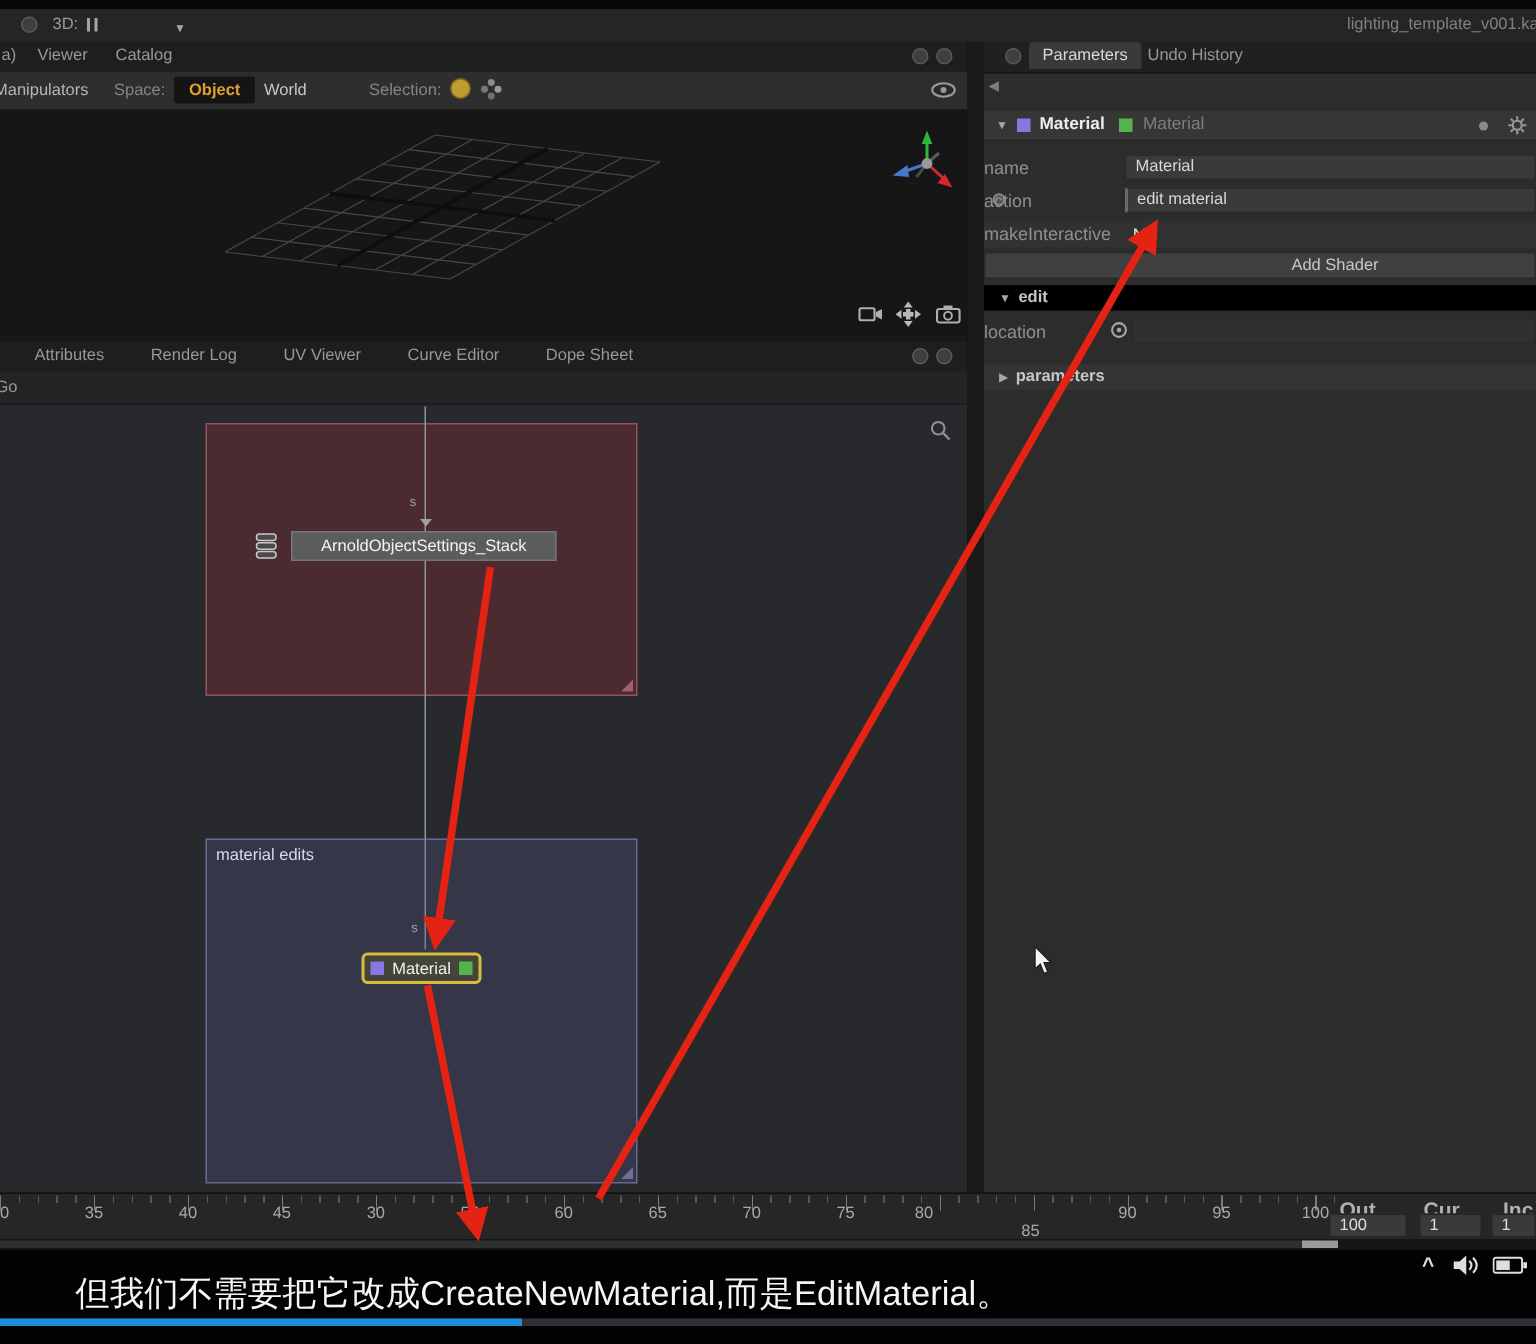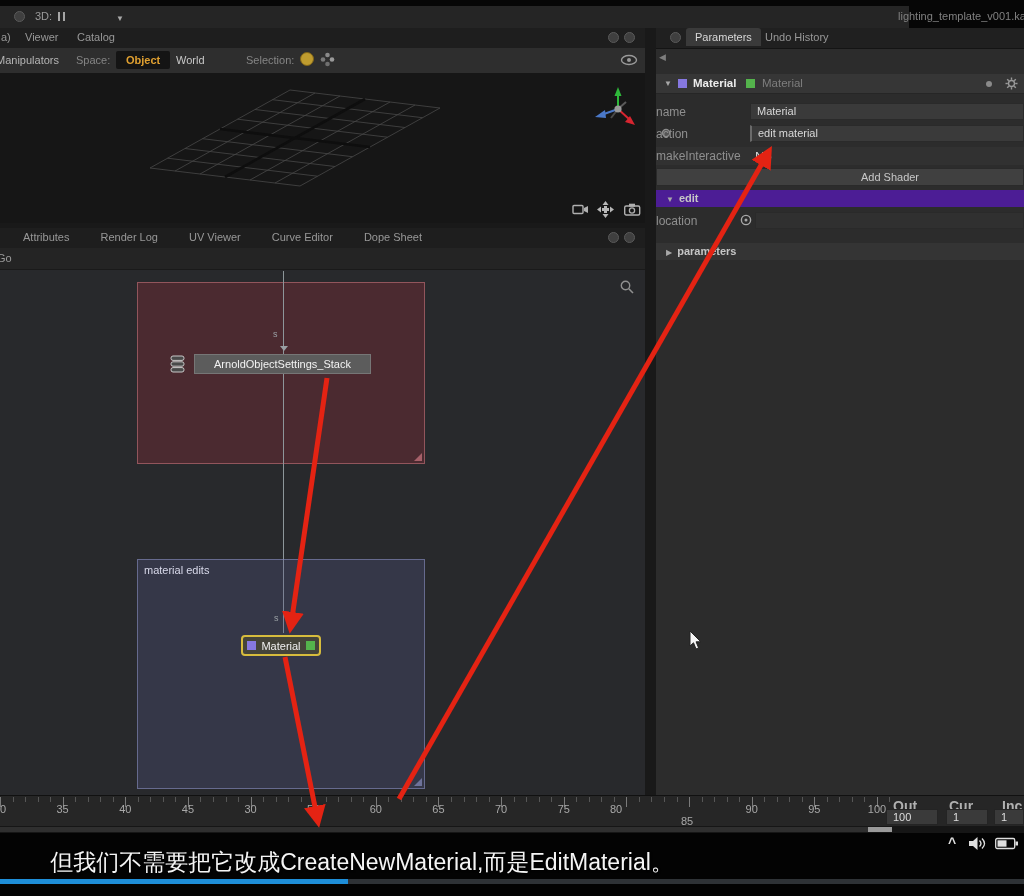--- a/index.html
+++ b/index.html
@@ -26,7 +26,7 @@
 
 <div id="app">
 
-  <div class="abs" style="left:0;top:6px;width:909px;height:22px;background:#252525;border-bottom:1px solid #181818;">
+  <div class="abs" style="left:0;top:6px;width:1024px;height:22px;background:#252525;border-bottom:1px solid #181818;">
     <div class="abs circle-icon" style="left:14px;top:5px;"></div>
     <span class="abs txt" style="left:35px;top:4px;">3D:</span>
     <span class="abs" style="left:58px;top:6px;width:8px;height:9px;">

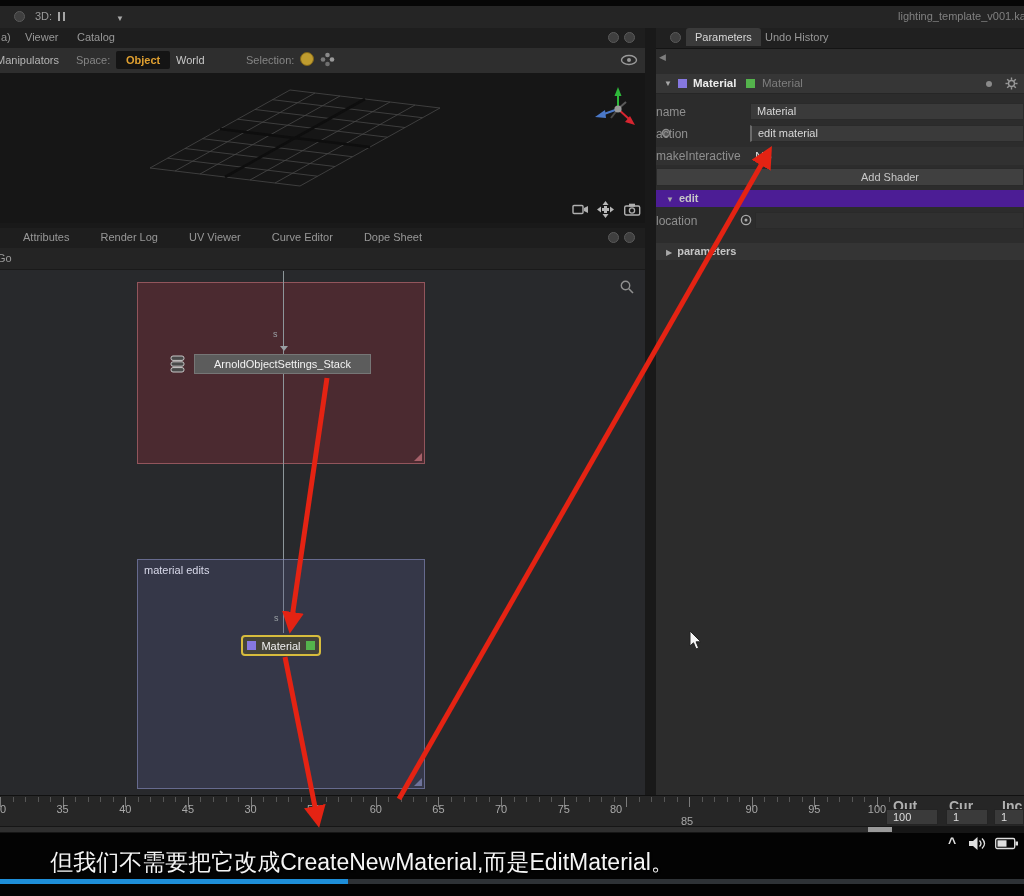--- a/index.html
+++ b/index.html
@@ -13,7 +13,7 @@
   .field{background:#3a3a3a;border:1px solid #2a2a2a;font-size:11px;color:#d8d8d8;
          padding:1px 0 0 6px;box-sizing:border-box;overflow:hidden;white-space:nowrap;}
   .rowlabel{font-size:12px;color:#8f8f8f;text-align:left;white-space:nowrap;}
-  .grouphdr{background:#4c1d95;font-size:11px;font-weight:bold;color:#c6c6c6;padding:2px 0 0 10px;box-sizing:border-box;}
+  .grouphdr{background:#000000;font-size:11px;font-weight:bold;color:#c6c6c6;padding:2px 0 0 10px;box-sizing:border-box;}
   .tri{font-size:8px;color:#a8a8a8;margin-right:5px;}
   .sq{display:inline-block;width:9px;height:9px;vertical-align:-1px;}
   .ticklabel{position:absolute;top:7px;transform:translateX(-50%);font-size:11px;color:#a8a8a8;}

